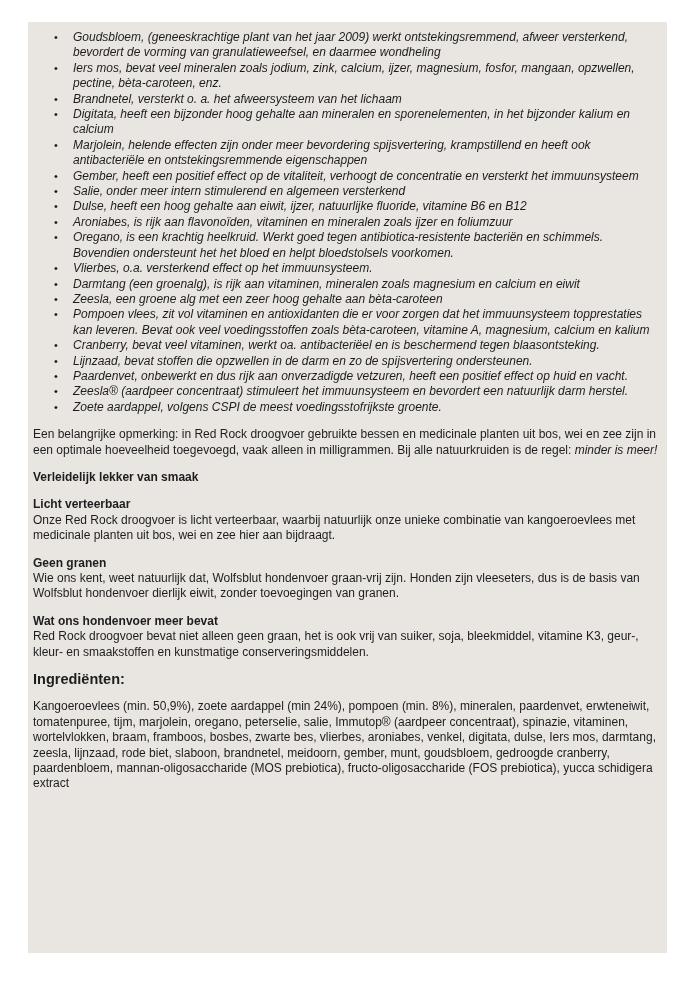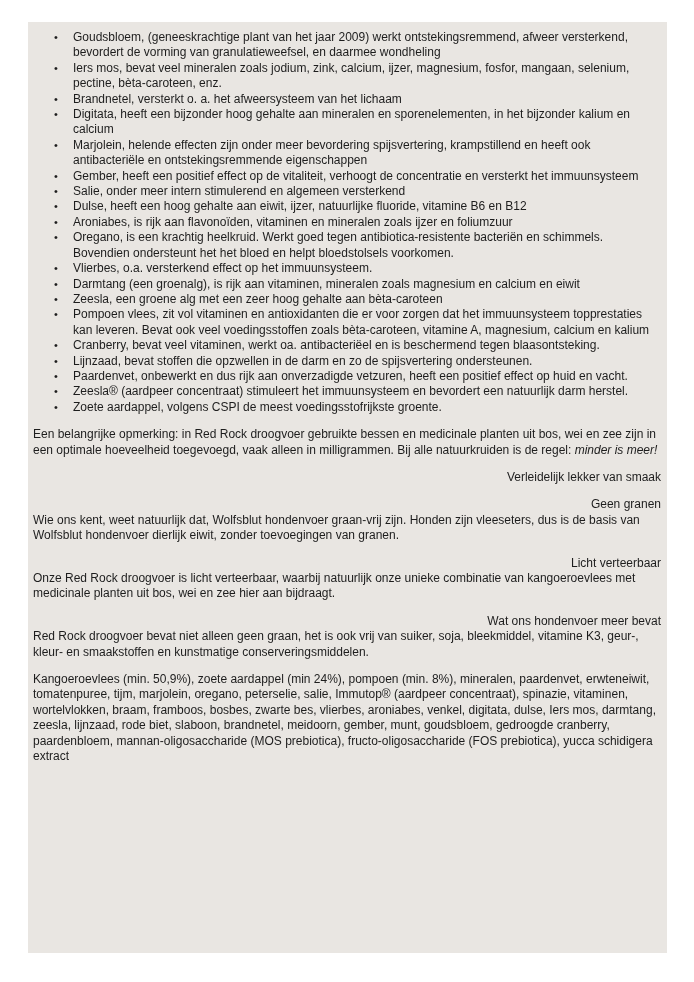--- a/index.html
+++ b/index.html
@@ -46,6 +46,7 @@
   }
   .li-text {
     flex: 1 1 auto;
+    font-style: italic;
   }
   p { margin: 0; }
   .para { margin: 3px 0 12px 0; }

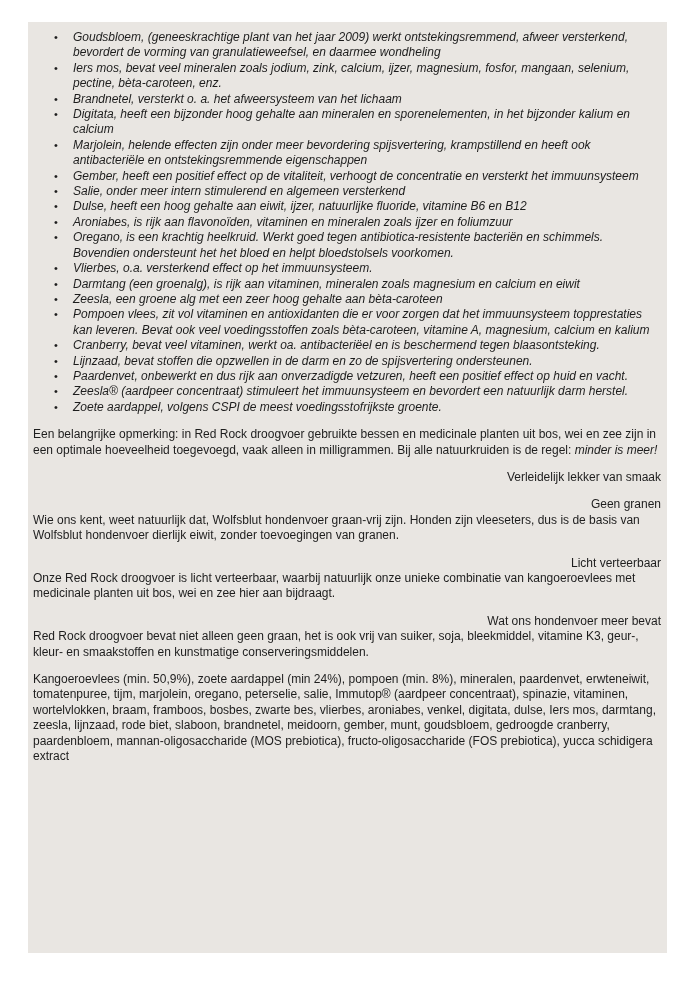--- a/index.html
+++ b/index.html
@@ -72,7 +72,7 @@
       </li>
       <li>
         <span class="bullet">•</span>
-        <span class="li-text">Iers mos, bevat veel mineralen zoals jodium, zink, calcium, ijzer, magnesium, fosfor, mangaan, selenium, pectine, bèta-caroteen, enz.</span>
+        <span class="li-text">Iers mos, bevat veel mineralen zoals jodium, zink, calcium, ijzer, magnesium, fosfor, mangaan, opzwellen, pectine, bèta-caroteen, enz.</span>
       </li>
       <li>
         <span class="bullet">•</span>

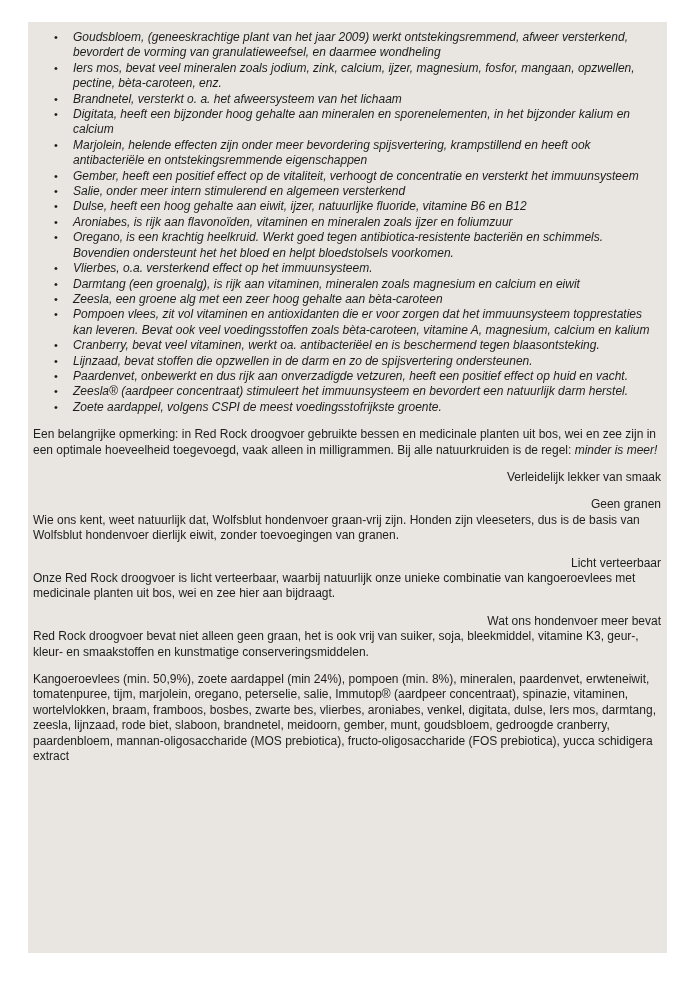--- a/index.html
+++ b/index.html
@@ -51,7 +51,7 @@
   p { margin: 0; }
   .para { margin: 3px 0 12px 0; }
   .section { margin: 0 0 12px 0; }
-  .heading { font-weight: normal; text-align: right; }
+  .heading { font-weight: bold; }
   .ing-heading {
     font-size: 14.5px;
     font-weight: bold;

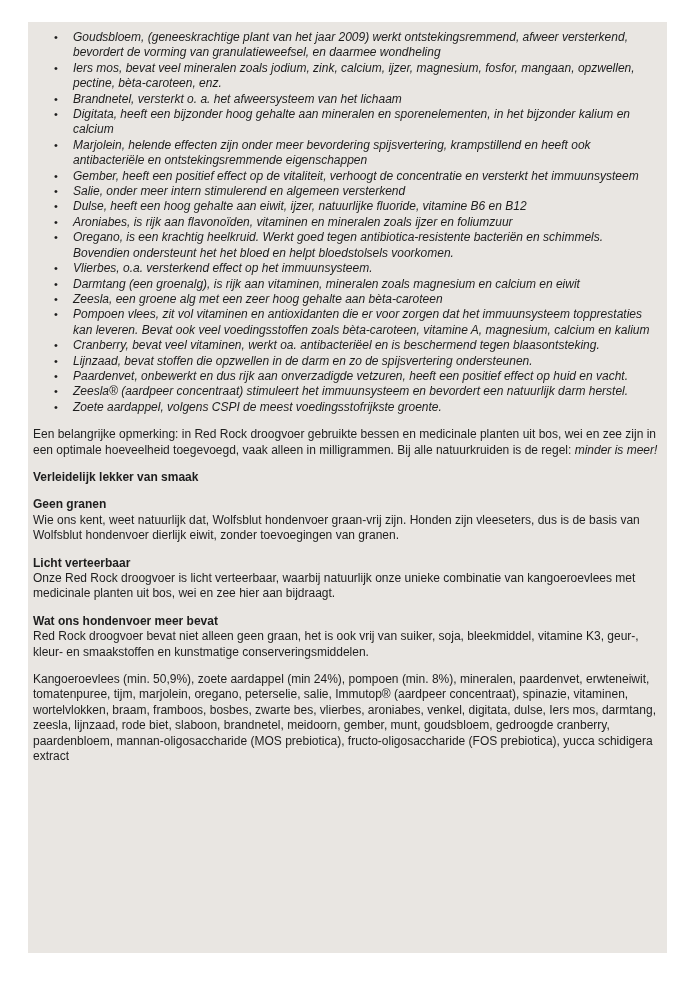--- a/index.html
+++ b/index.html
@@ -151,13 +151,13 @@
     </div>
 
     <div class="section">
-      <p class="heading">Geen granen</p>
-      <p class="body">Wie ons kent, weet natuurlijk dat, Wolfsblut hondenvoer graan-vrij zijn. Honden zijn vleeseters, dus is de basis van Wolfsblut hondenvoer dierlijk eiwit, zonder toevoegingen van granen.</p>
+      <p class="heading">Licht verteerbaar</p>
+      <p class="body">Onze Red Rock droogvoer is licht verteerbaar, waarbij natuurlijk onze unieke combinatie van kangoeroevlees met medicinale planten uit bos, wei en zee hier aan bijdraagt.</p>
     </div>
 
     <div class="section">
-      <p class="heading">Licht verteerbaar</p>
-      <p class="body">Onze Red Rock droogvoer is licht verteerbaar, waarbij natuurlijk onze unieke combinatie van kangoeroevlees met medicinale planten uit bos, wei en zee hier aan bijdraagt.</p>
+      <p class="heading">Geen granen</p>
+      <p class="body">Wie ons kent, weet natuurlijk dat, Wolfsblut hondenvoer graan-vrij zijn. Honden zijn vleeseters, dus is de basis van Wolfsblut hondenvoer dierlijk eiwit, zonder toevoegingen van granen.</p>
     </div>
 
     <div class="section">

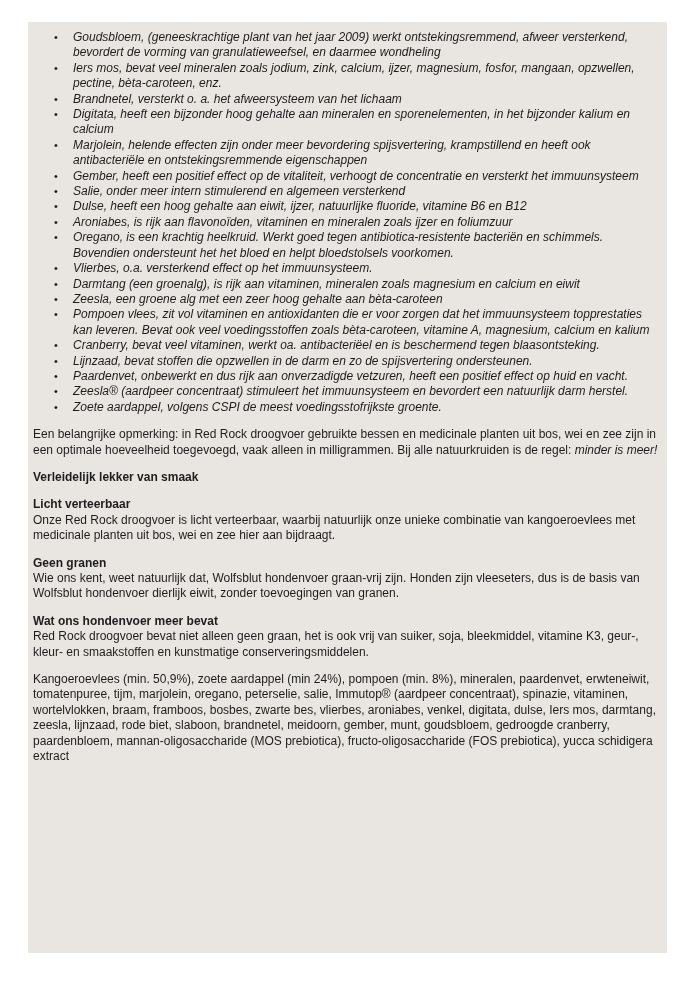--- a/index.html
+++ b/index.html
@@ -168,6 +168,7 @@
     <div class="section">
     </div>
 
+    <h2 class="ing-heading">Ingrediënten:</h2>
     <p class="body">Kangoeroevlees (min. 50,9%), zoete aardappel (min 24%), pompoen (min. 8%), mineralen, paardenvet, erwteneiwit, tomatenpuree, tijm, marjolein, oregano, peterselie, salie, Immutop® (aardpeer concentraat), spinazie, vitaminen, wortelvlokken, braam, framboos, bosbes, zwarte bes, vlierbes, aroniabes, venkel, digitata, dulse, Iers mos, darmtang, zeesla, lijnzaad, rode biet, slaboon, brandnetel, meidoorn, gember, munt, goudsbloem, gedroogde cranberry, paardenbloem, mannan-oligosaccharide (MOS prebiotica), fructo-oligosaccharide (FOS prebiotica), yucca schidigera extract</p>
 
   </div>

